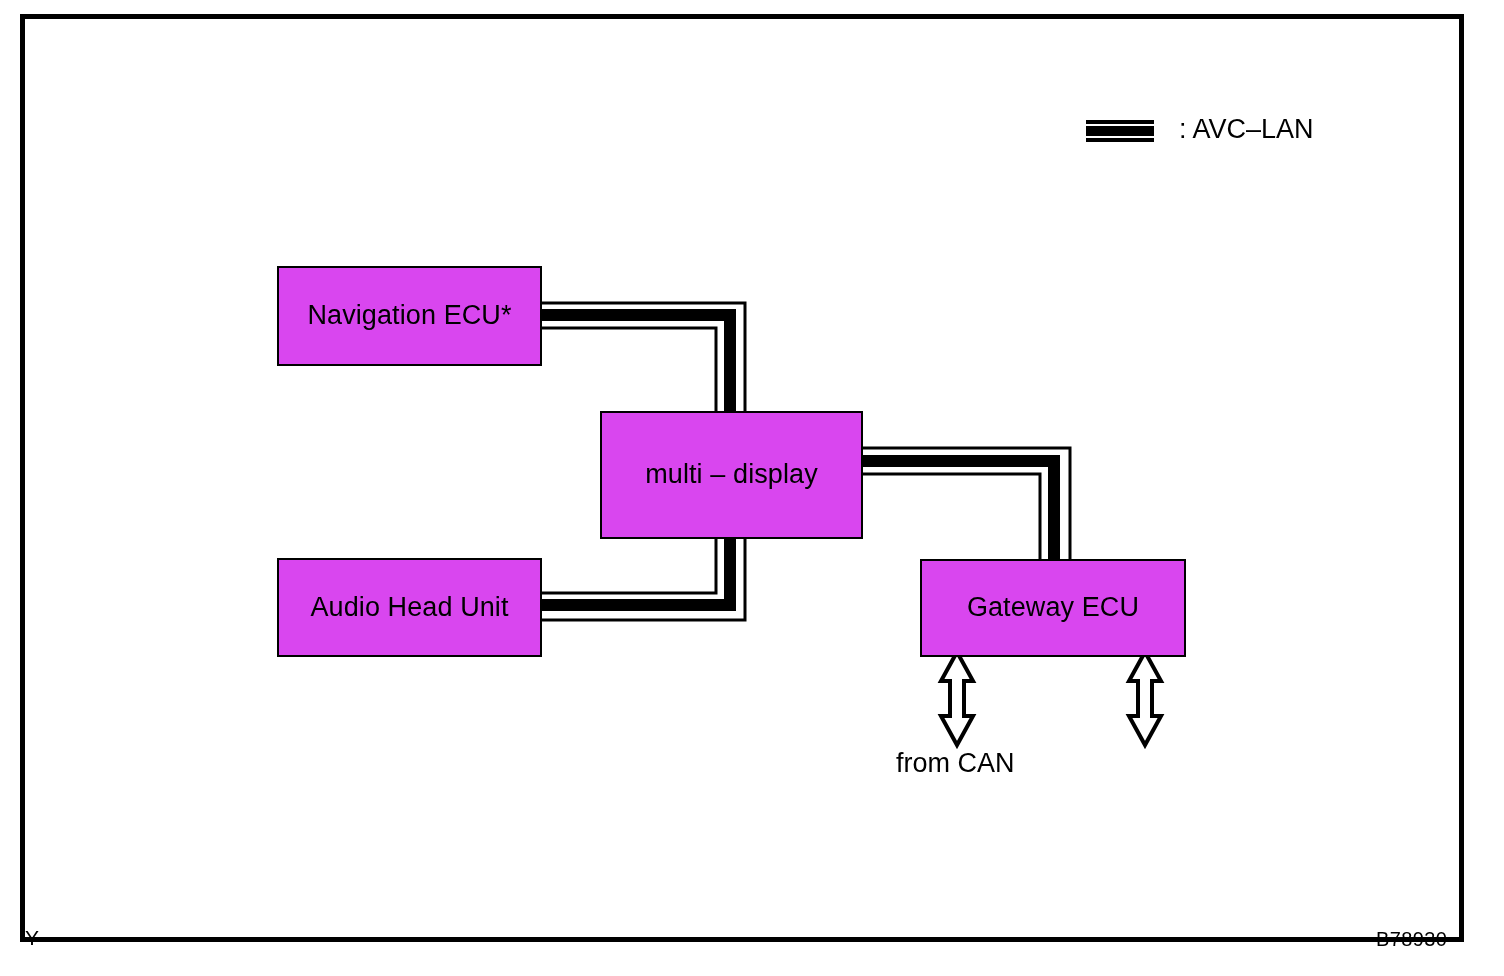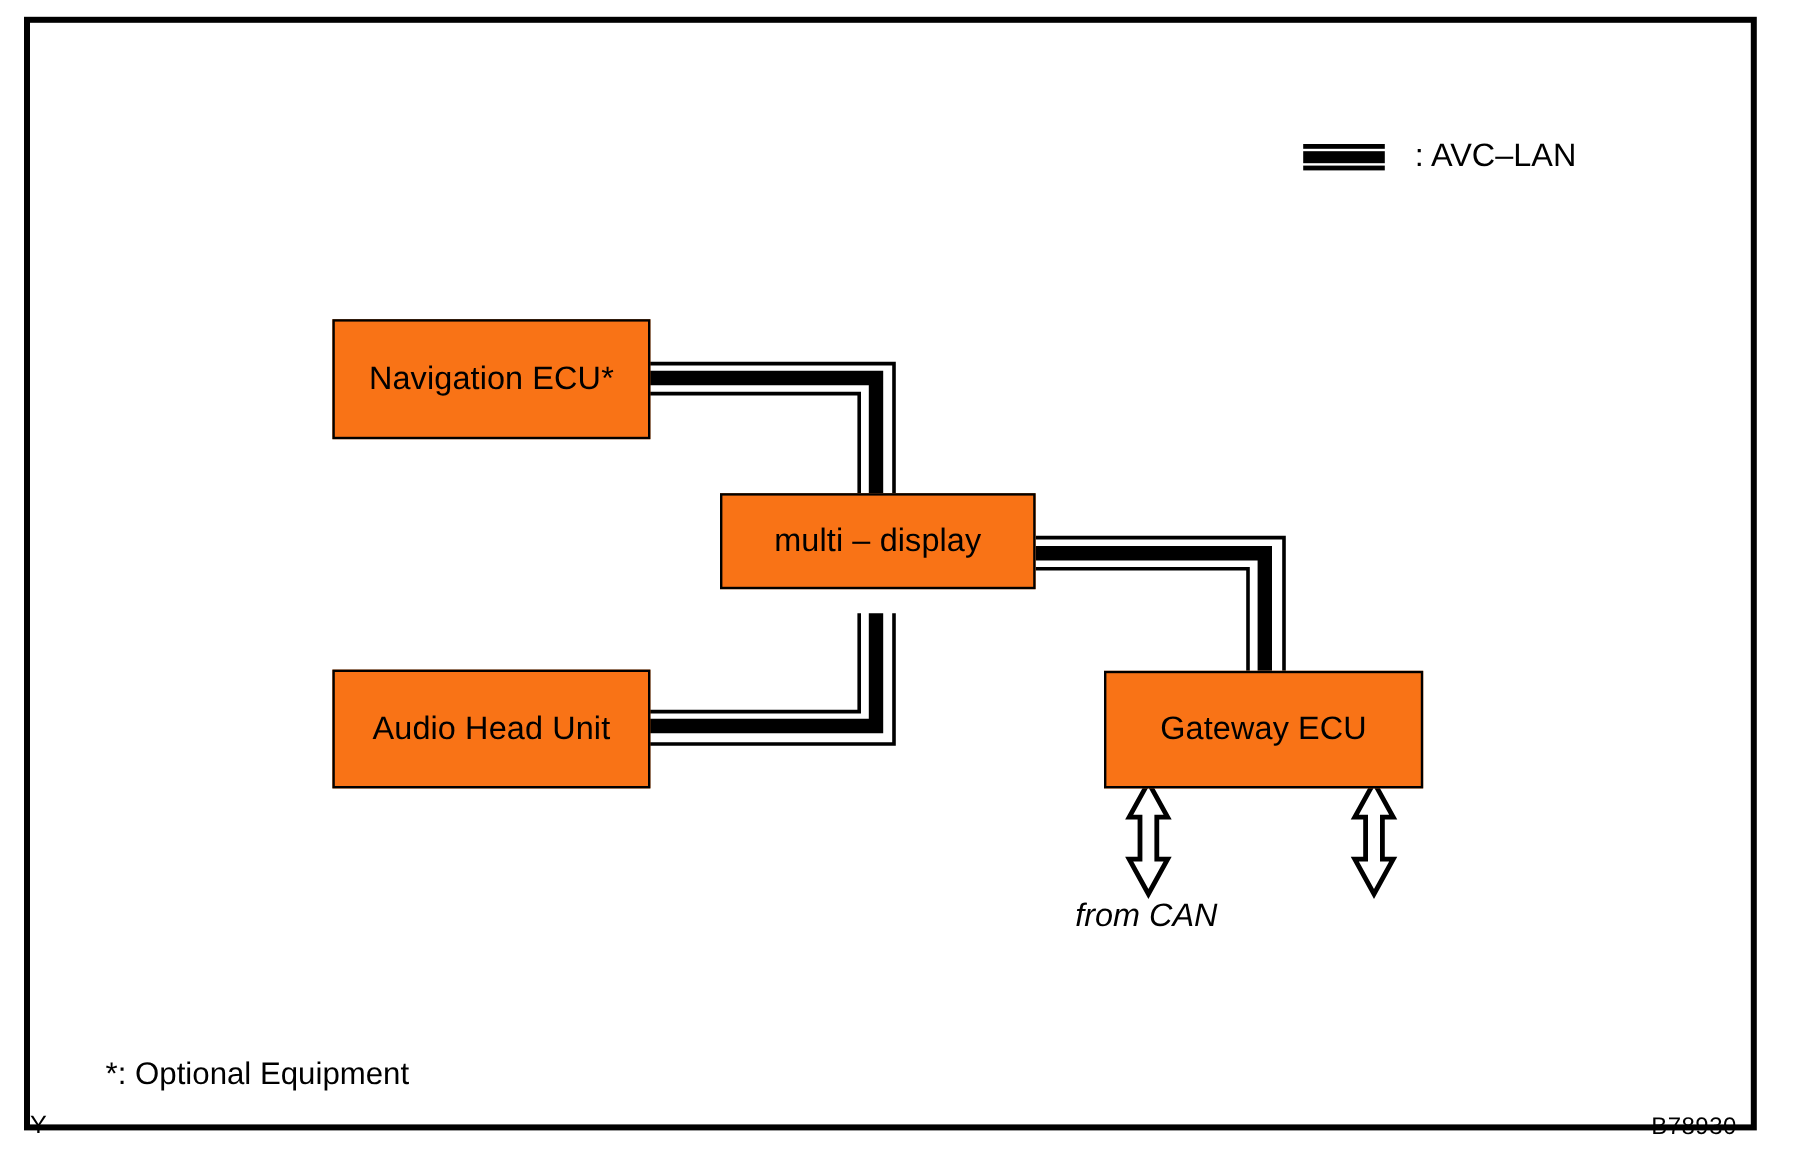--- a/index.html
+++ b/index.html
@@ -45,7 +45,7 @@
     position: absolute;
     border: 2px solid #000;
     box-sizing: border-box;
-    background: #f97316;
+    background: #d946ef;
     display: flex;
     align-items: center;
     justify-content: center;

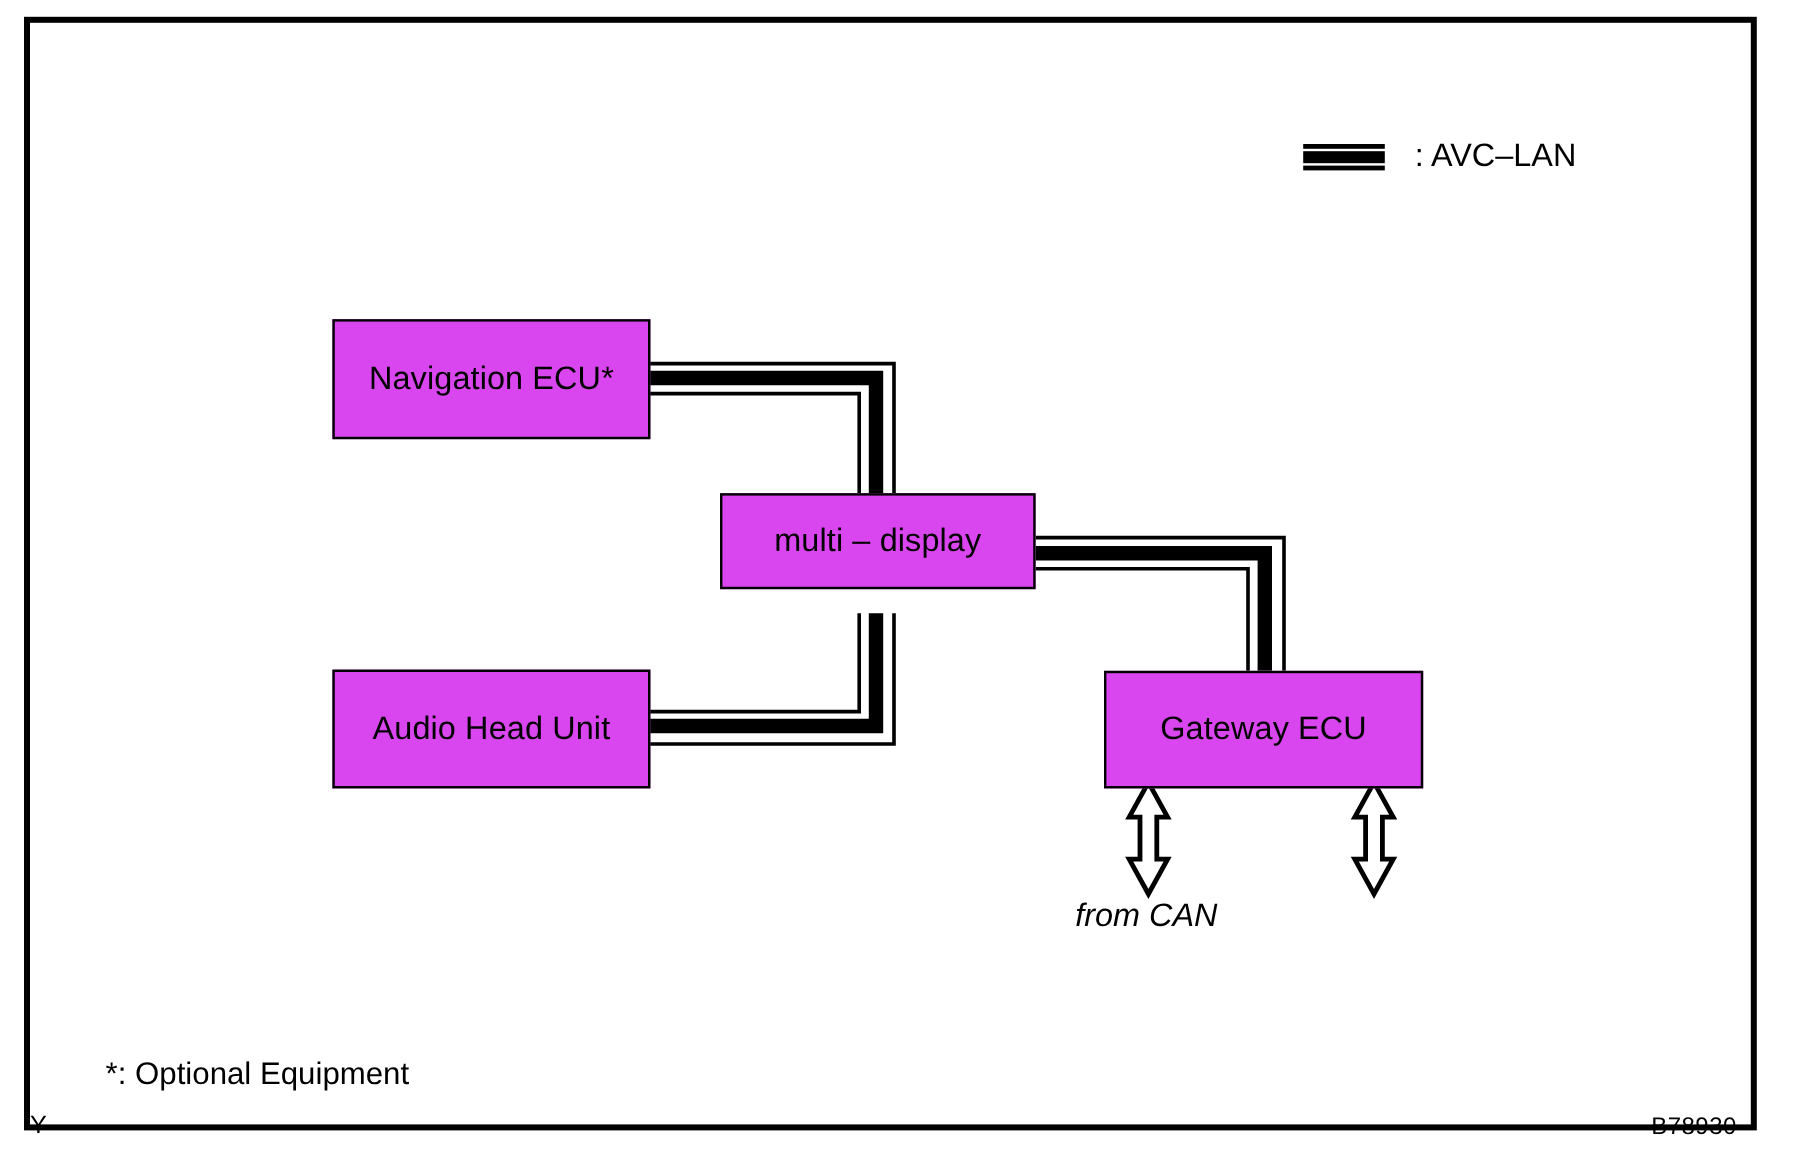--- a/index.html
+++ b/index.html
@@ -56,7 +56,7 @@
     z-index: 5;
   }
   #node-nav      { left: 277px; top: 266px; width: 265px; height: 100px; }
-  #node-multi    { left: 600px; top: 411px; width: 263px; height: 80px; }
+  #node-multi    { left: 600px; top: 411px; width: 263px; height: 128px; }
   #node-audio    { left: 277px; top: 558px; width: 265px; height: 99px;  }
   #node-gateway  { left: 920px; top: 559px; width: 266px; height: 98px;  }
 

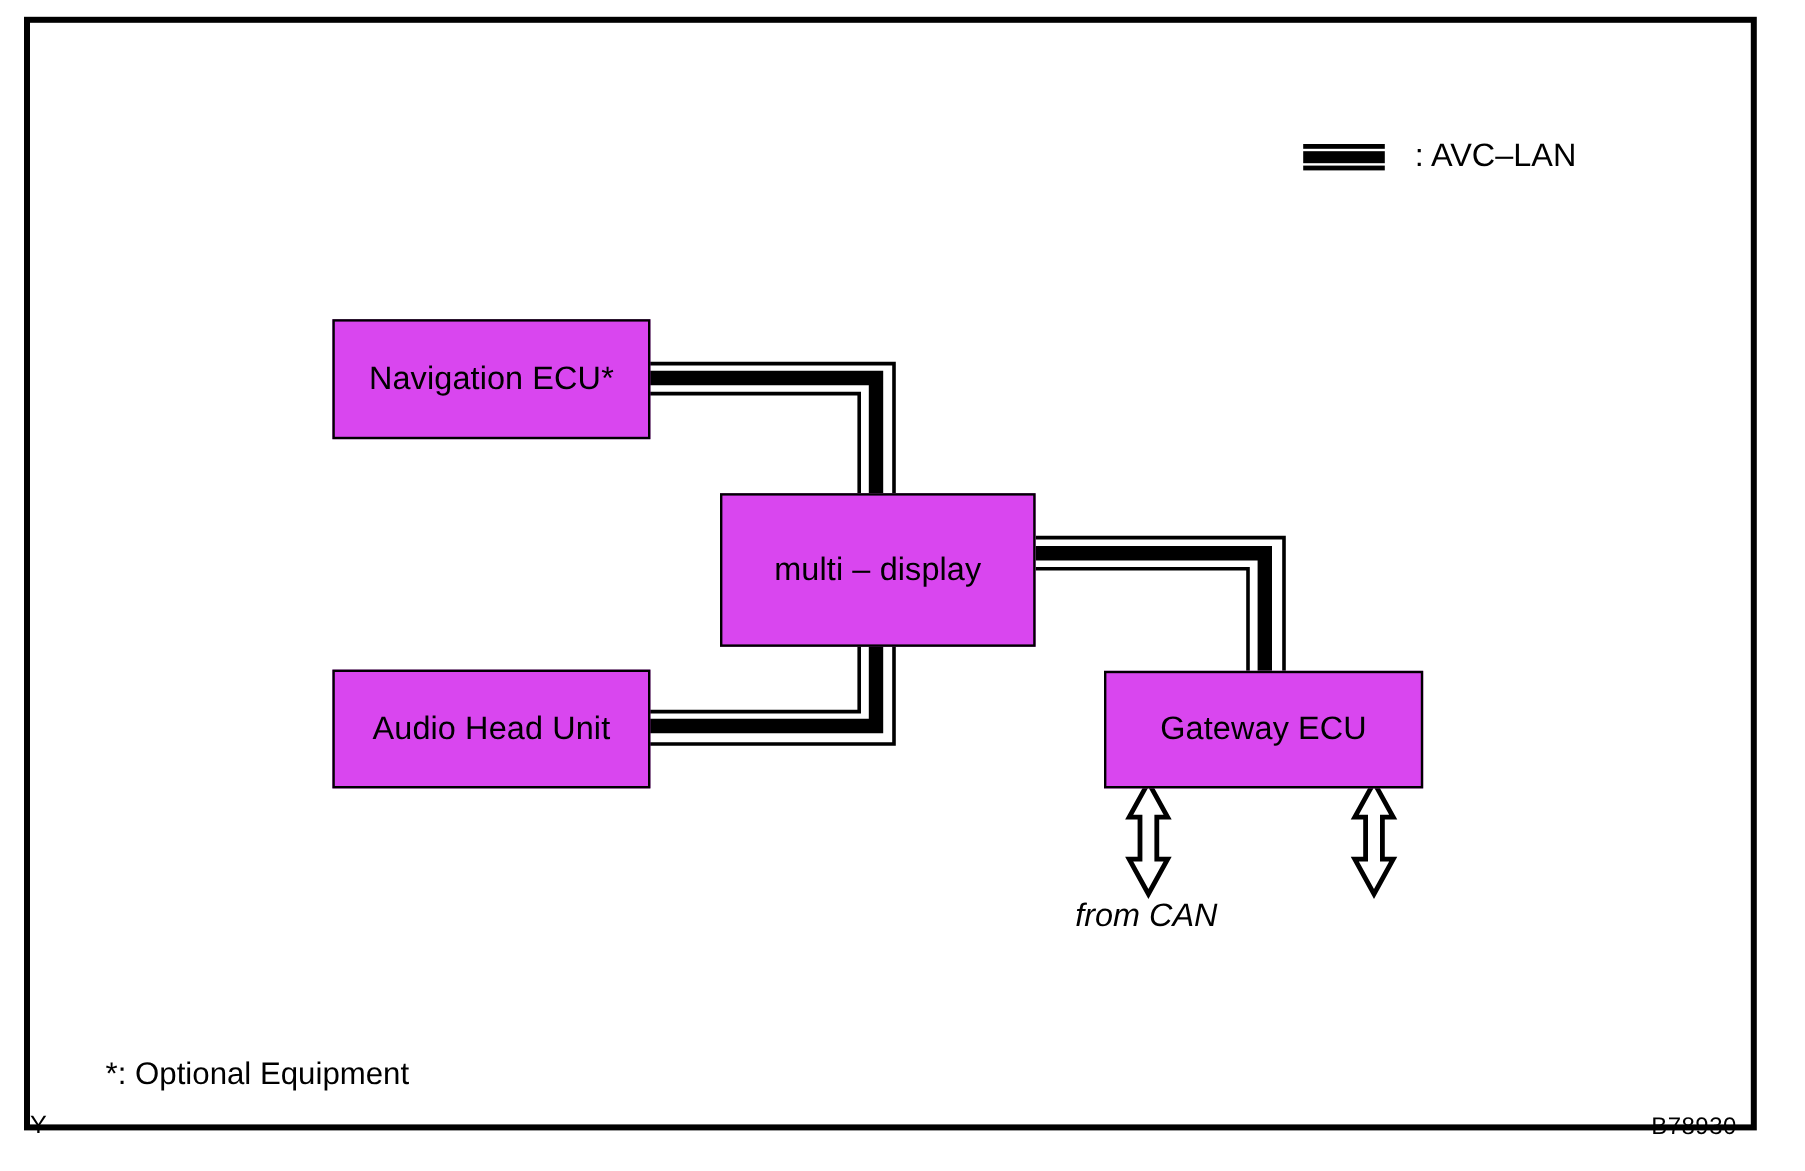--- a/index.html
+++ b/index.html
@@ -97,7 +97,7 @@
     white-space: pre-line;
     z-index: 6;
   }
-  #label-can    { left: 896px; top: 746px; font-style: italic; }
+  #label-can    { left: 896px; top: 746px; }
   #label-bean   { left: 1106px; top: 746px; }
   #label-note   { left: 88px;  top: 877px; font-size: 26px; }
 

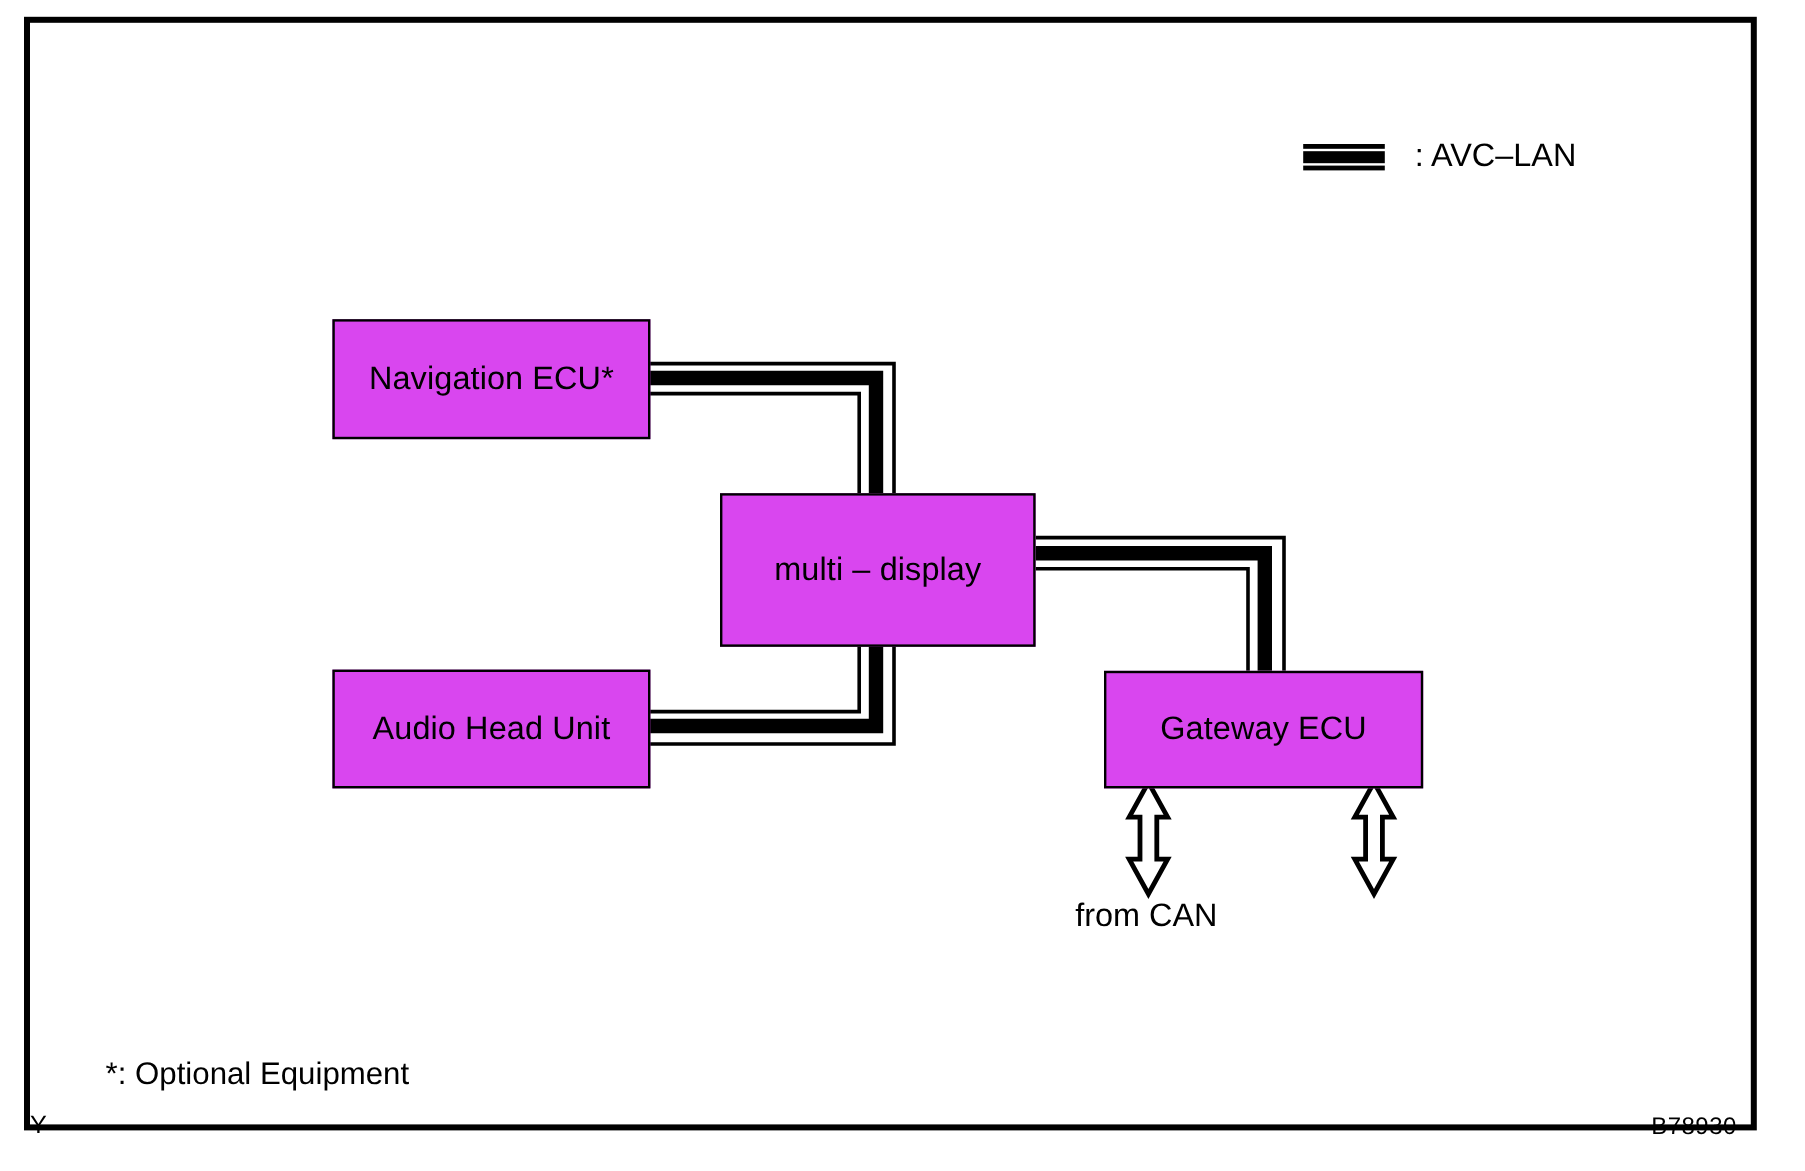--- a/index.html
+++ b/index.html
@@ -187,7 +187,6 @@
   <div class="free-label" id="label-can">from CAN</div>
 
 
-  <div class="free-label" id="label-note">*: Optional Equipment</div>
 
   <div class="corner-mark" id="mark-y">Y</div>
 

